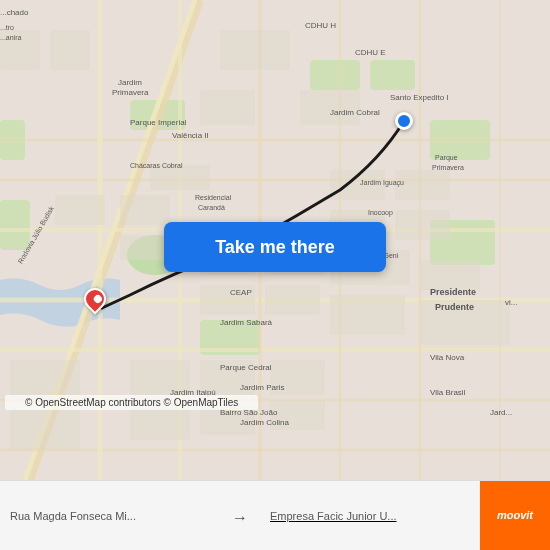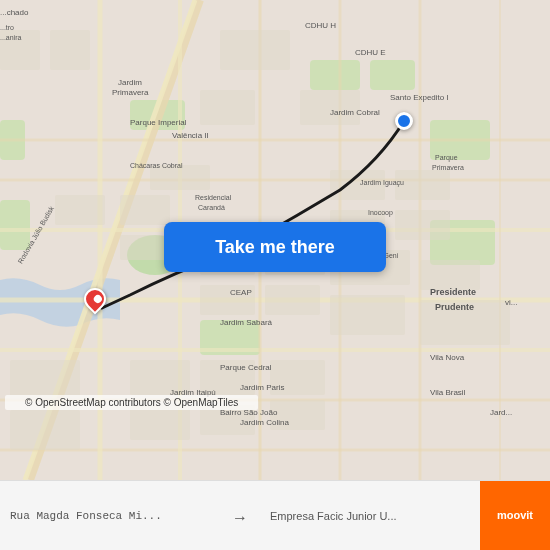--- a/index.html
+++ b/index.html
@@ -77,7 +77,6 @@
       flex: 1;
       padding: 8px 10px;
       overflow: hidden;
-      font-family: Liberation Mono, monospace;
     }
 
     #arrow-section {

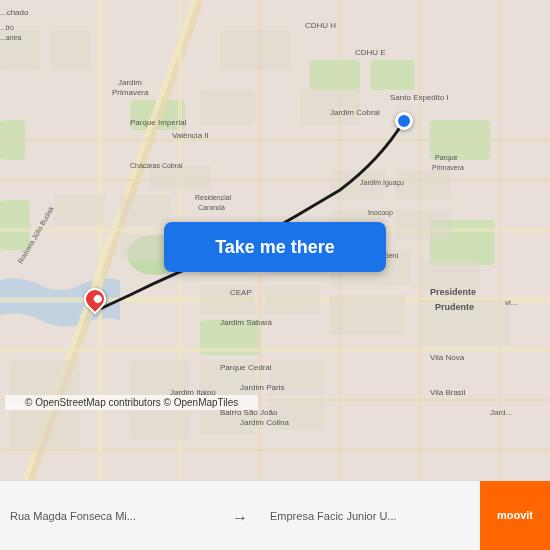--- a/index.html
+++ b/index.html
@@ -91,6 +91,7 @@
       flex: 1;
       padding: 8px 10px;
       overflow: hidden;
+      text-decoration: underline;
     }
 
     .route-label {

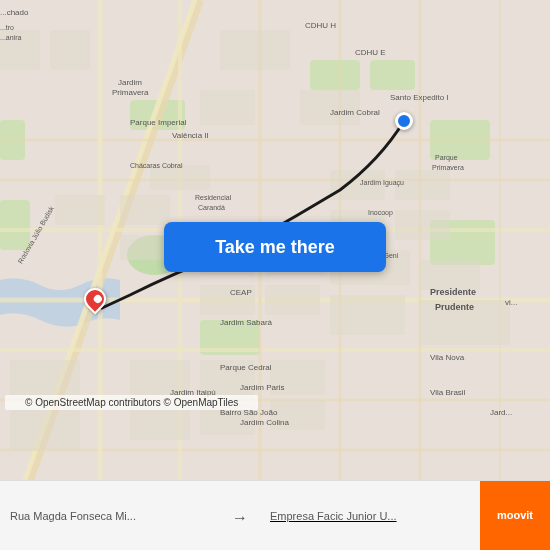--- a/index.html
+++ b/index.html
@@ -116,6 +116,7 @@
       color: white;
       font-size: 11px;
       font-weight: bold;
+      font-style: italic;
       text-align: center;
       line-height: 1.2;
     }

